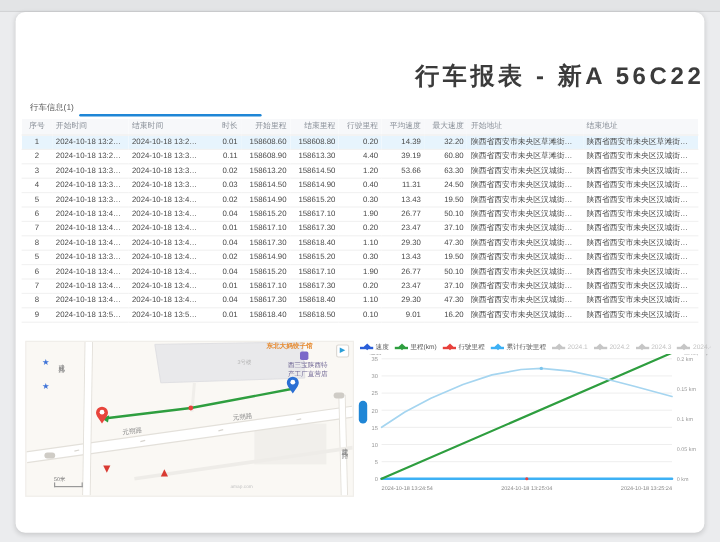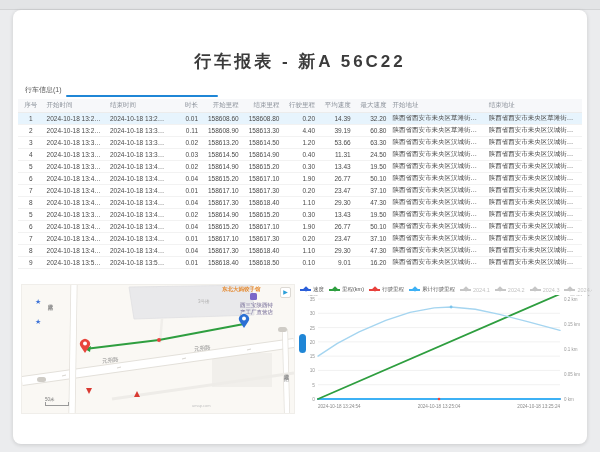--- a/index.html
+++ b/index.html
@@ -9,7 +9,7 @@
   .topline{position:absolute;top:9px;left:0;right:0;height:1px;background:#d2d3d5;}
   .card{position:absolute;left:13px;top:10px;width:574px;height:434px;background:#ffffff;
         border-radius:8px;box-shadow:0 1px 4px rgba(0,0,0,.14);}
-  .title{position:absolute;top:40px;left:0;width:100%;text-align:center;font-size:17px;
+  .title{position:absolute;top:40px;left:0;width:100%;text-align:right;font-size:20px;
          font-weight:bold;color:#3b3b3b;letter-spacing:3px;}
   .tab{position:absolute;left:12px;top:75px;font-size:7px;color:#5a5a5a;cursor:pointer;}
   .tab-ink{position:absolute;left:53px;top:85px;width:152px;height:2px;background:#1f86d6;border-radius:1px;}

